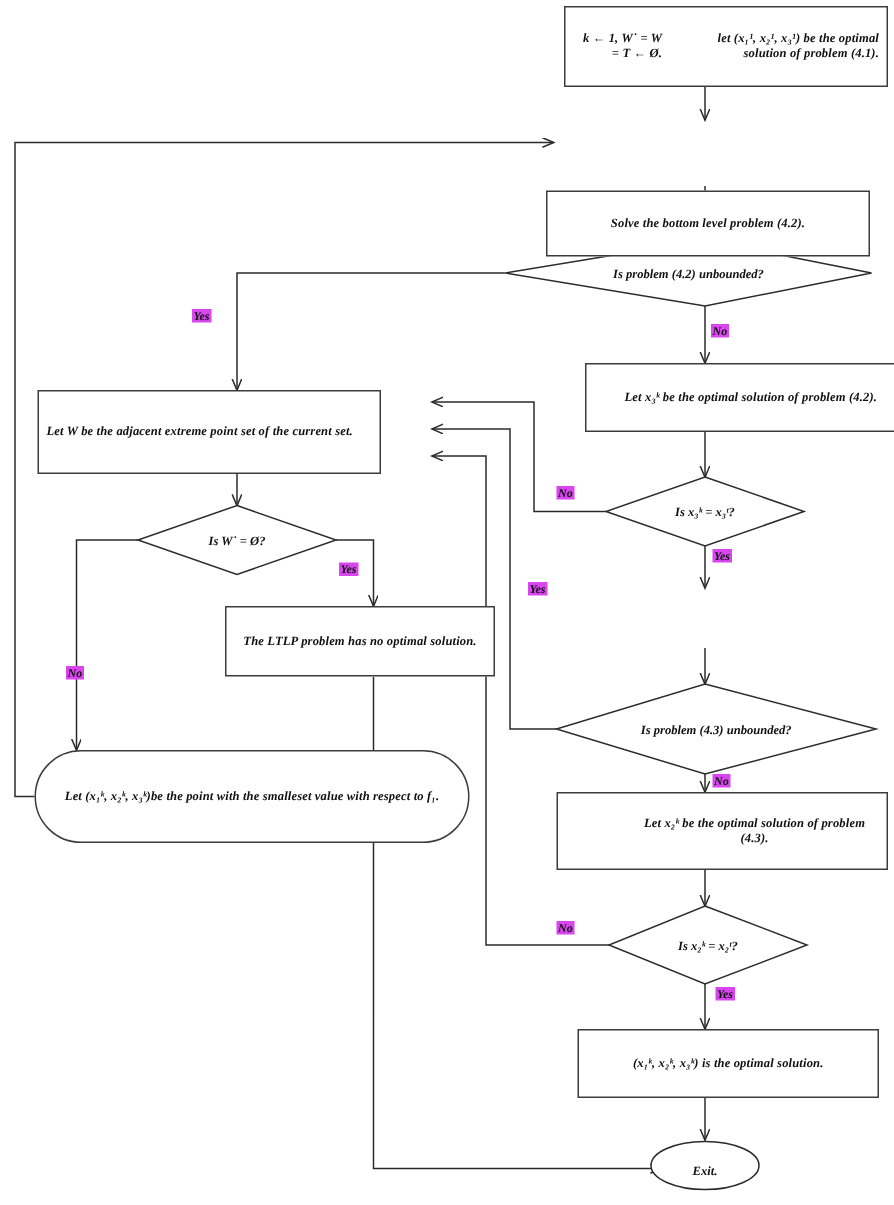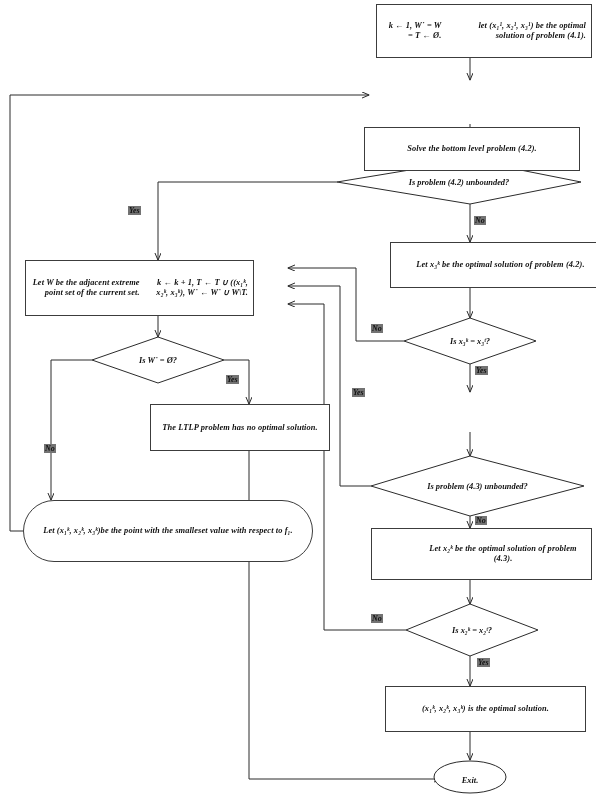--- a/index.html
+++ b/index.html
@@ -21,7 +21,7 @@
                  align-items:center;justify-content:center;font-style:italic;font-weight:bold;
                  font-size:8.4px;color:#101010;}
   .elabel{position:absolute;font-style:italic;font-weight:bold;font-size:8px;color:#101010;
-          background:#737373;padding:0 1px;}
+          background:#d946ef;padding:0 1px;}
 </style>
 </head>
 <body>

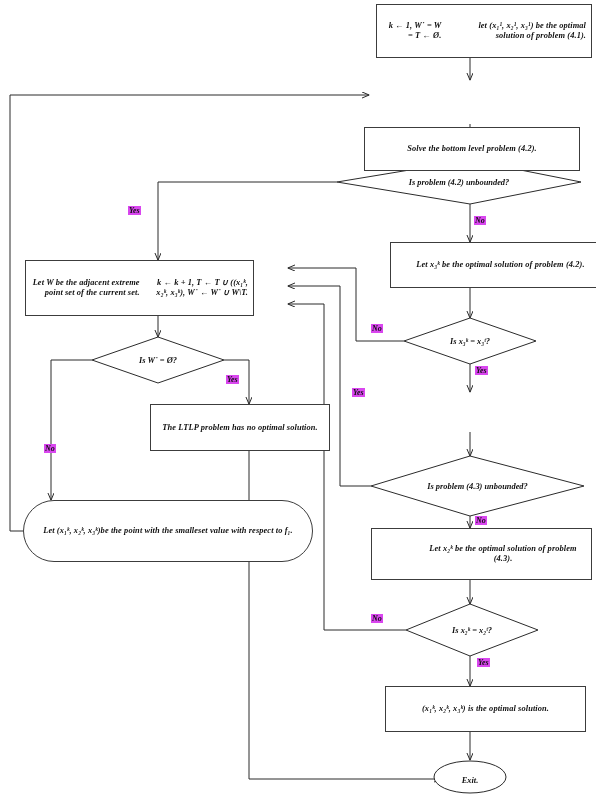--- a/index.html
+++ b/index.html
@@ -131,7 +131,6 @@
   <div class="node box two" style="left:25px;top:260px;width:229px;height:56px;">
     <div class="inner">
       <div class="txt">Let W be the adjacent extreme point set of the current set.</div>
-      <div class="txt">k ← k + 1, T ← T ∪ ((x₁ᵏ, x₂ᵏ, x₃ᵏ), W˙ ← W˙ ∪ W\T.</div>
     </div>
   </div>
 

